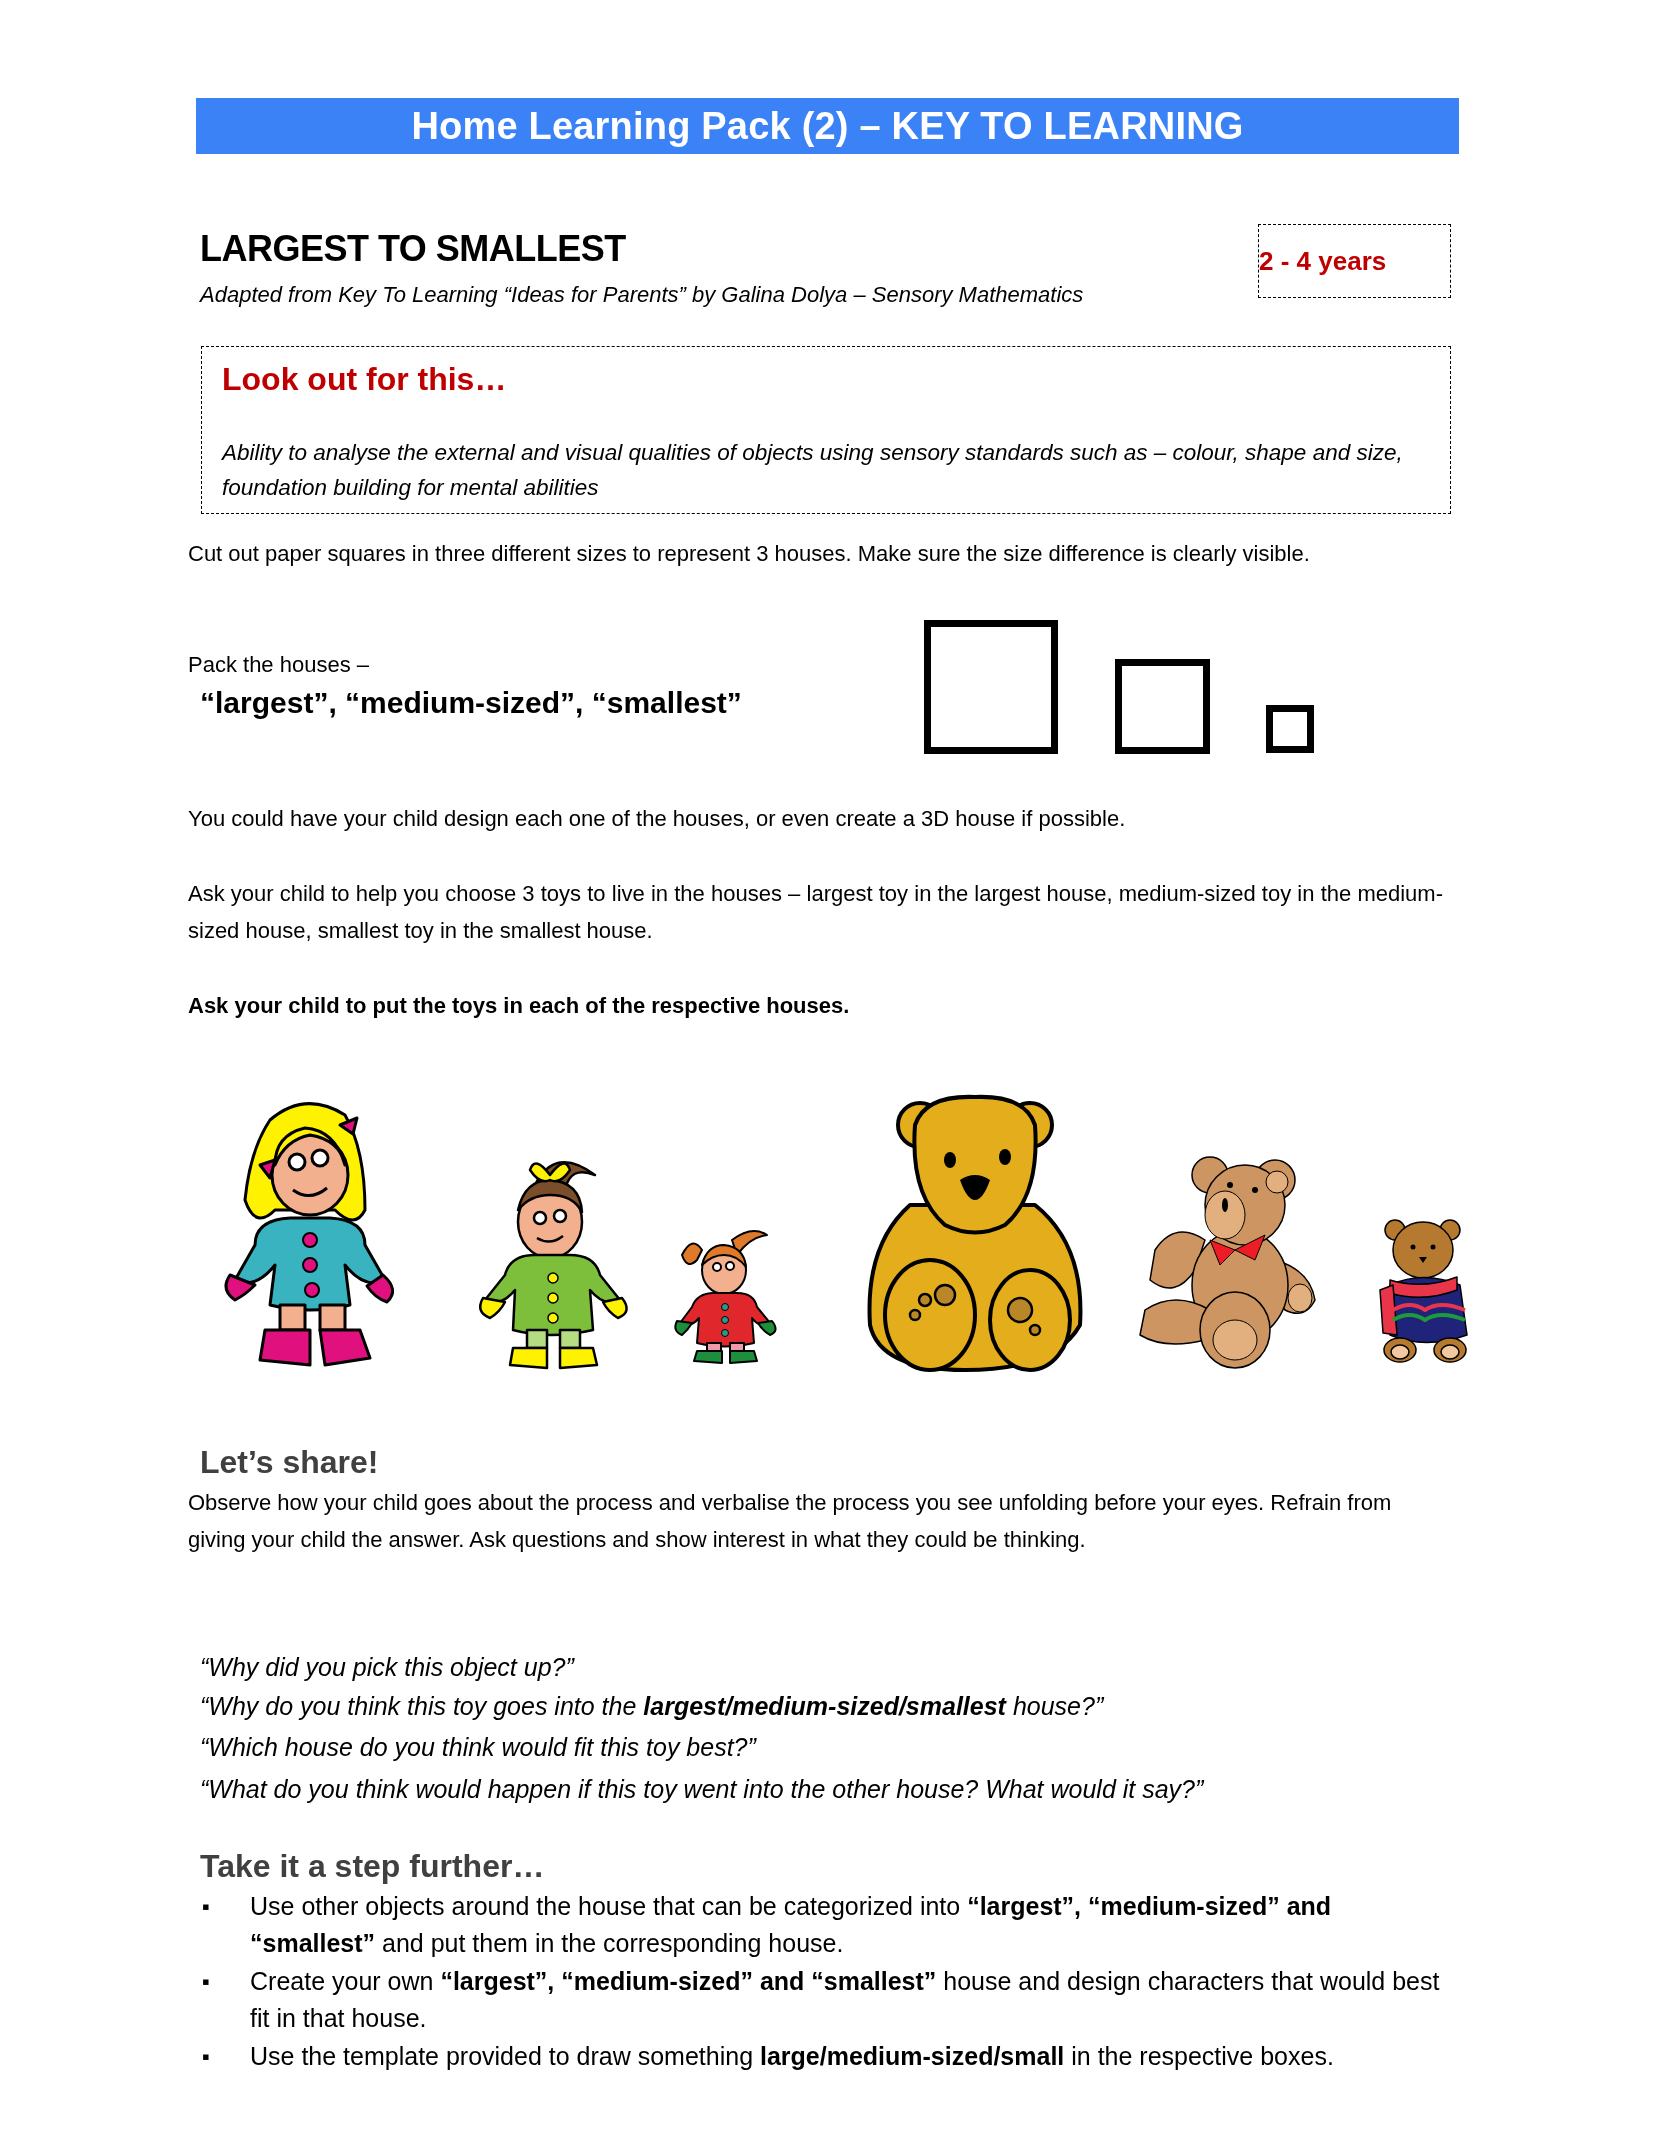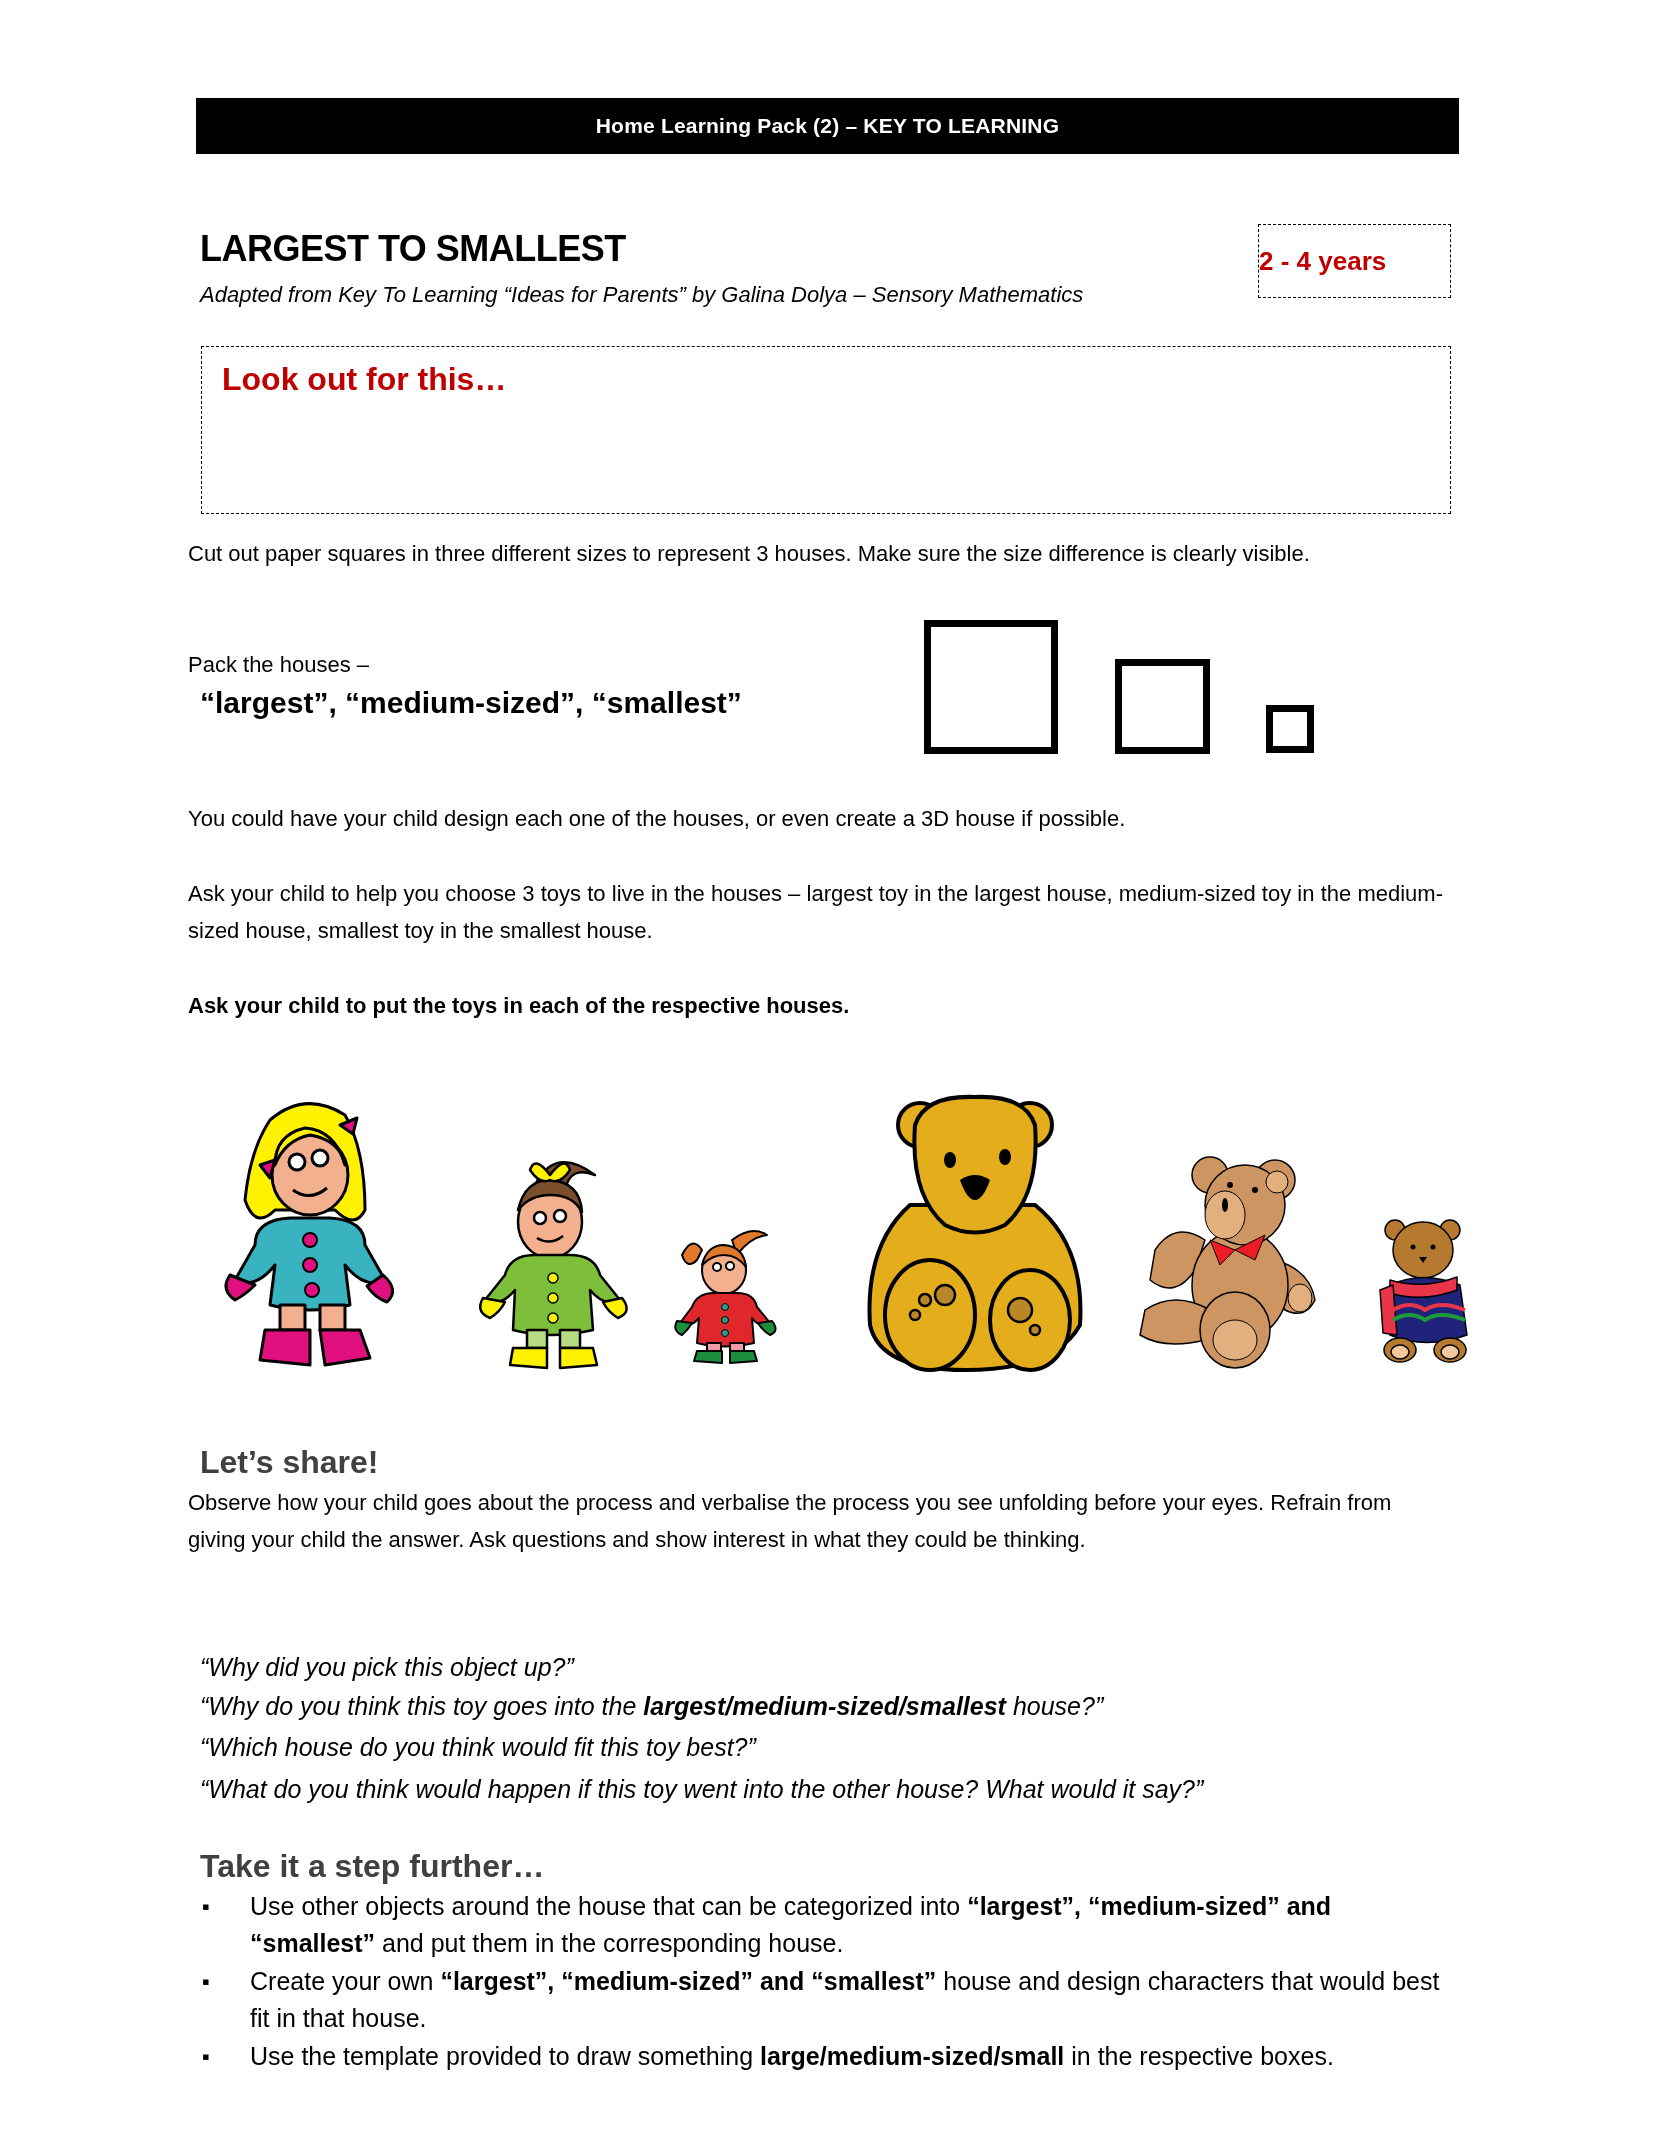--- a/index.html
+++ b/index.html
@@ -6,8 +6,8 @@
   body { width:1654px; height:2140px; position:relative; overflow:hidden;
          font-family:"Liberation Sans", sans-serif; color:#000; }
   .abs { position:absolute; }
-  .banner { left:196px; top:98px; width:1263px; height:56px; background:#000000;
-            color:#fff; font-weight:bold; font-size:21px; display:flex;
+  .banner { left:196px; top:98px; width:1263px; height:56px; background:#3b82f6;
+            color:#fff; font-weight:bold; font-size:38px; display:flex;
             align-items:center; justify-content:center; letter-spacing:0.2px; }
   .title { left:200px; top:228px; font-size:36px; font-weight:bold; letter-spacing:-0.5px; }
   .subtitle { left:200px; top:282px; font-size:22px; font-style:italic; }

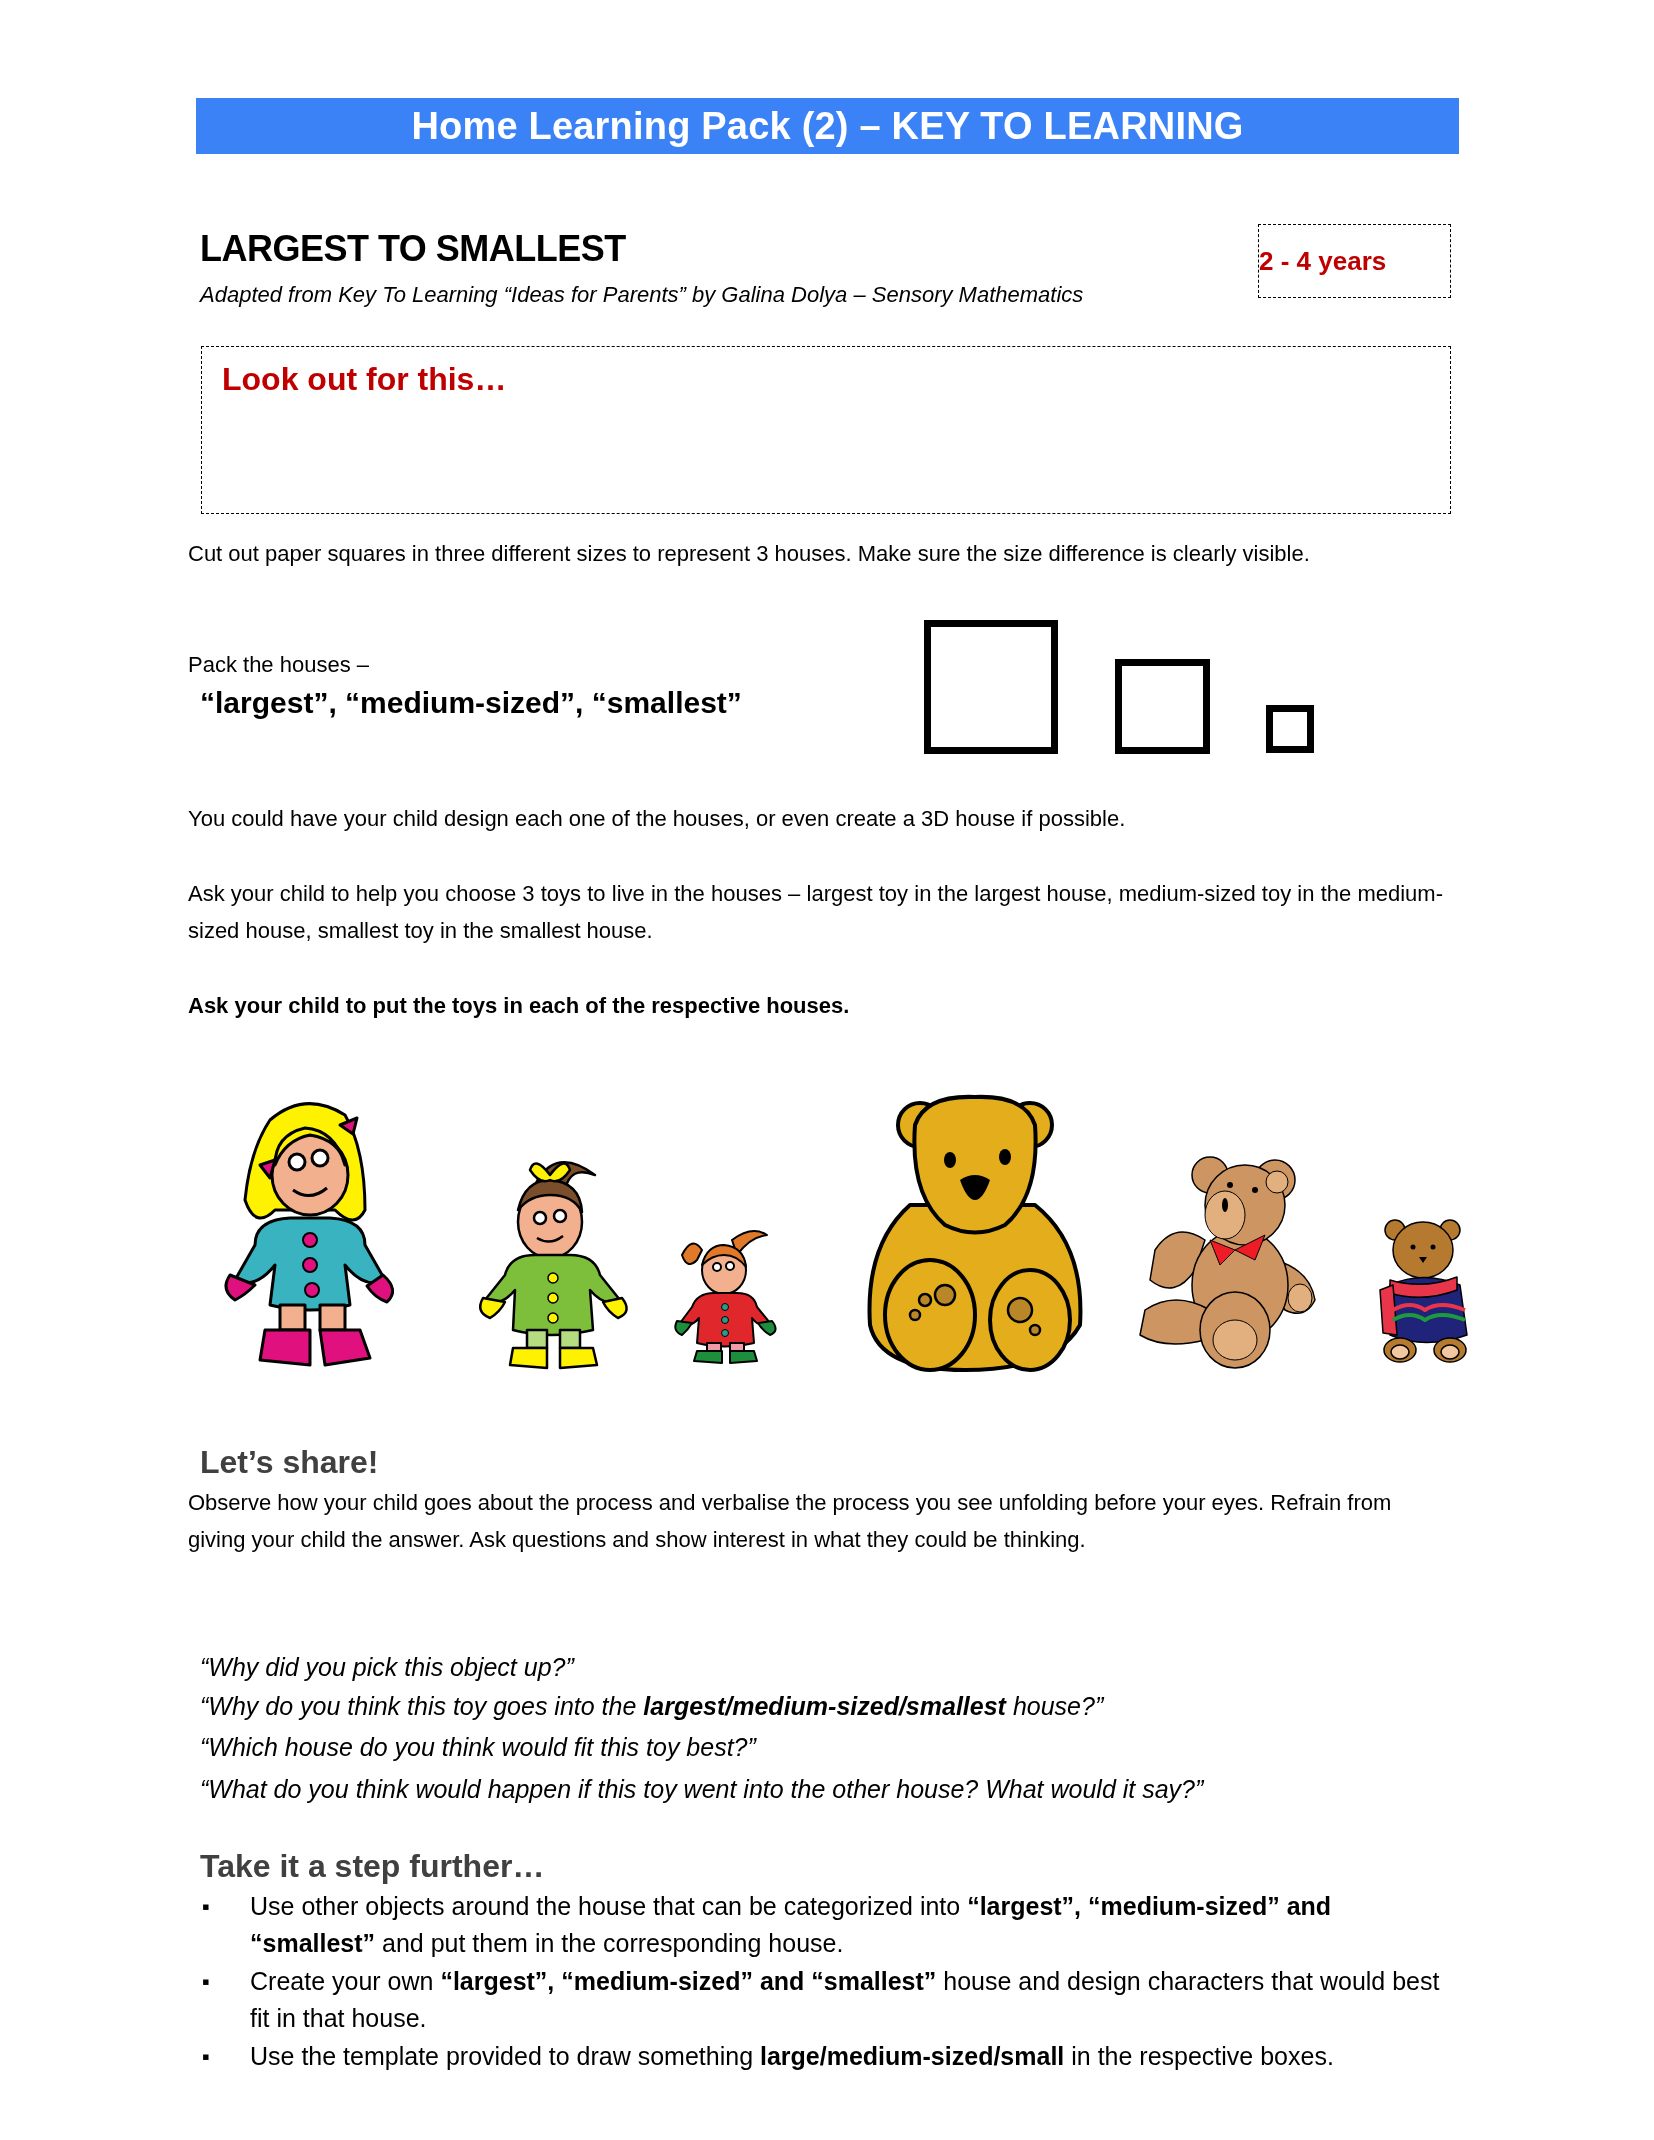--- a/index.html
+++ b/index.html
@@ -44,6 +44,7 @@
 
 <div class="abs lookout">
   <div class="lookout-title">Look out for this…</div>
+  <div class="lookout-text">Ability to analyse the external and visual qualities of objects using sensory standards such as – colour, shape and size, foundation building for mental abilities</div>
 </div>
 
 <div class="abs para" style="top:535px;">Cut out paper squares in three different sizes to represent 3 houses. Make sure the size difference is clearly visible.</div>

